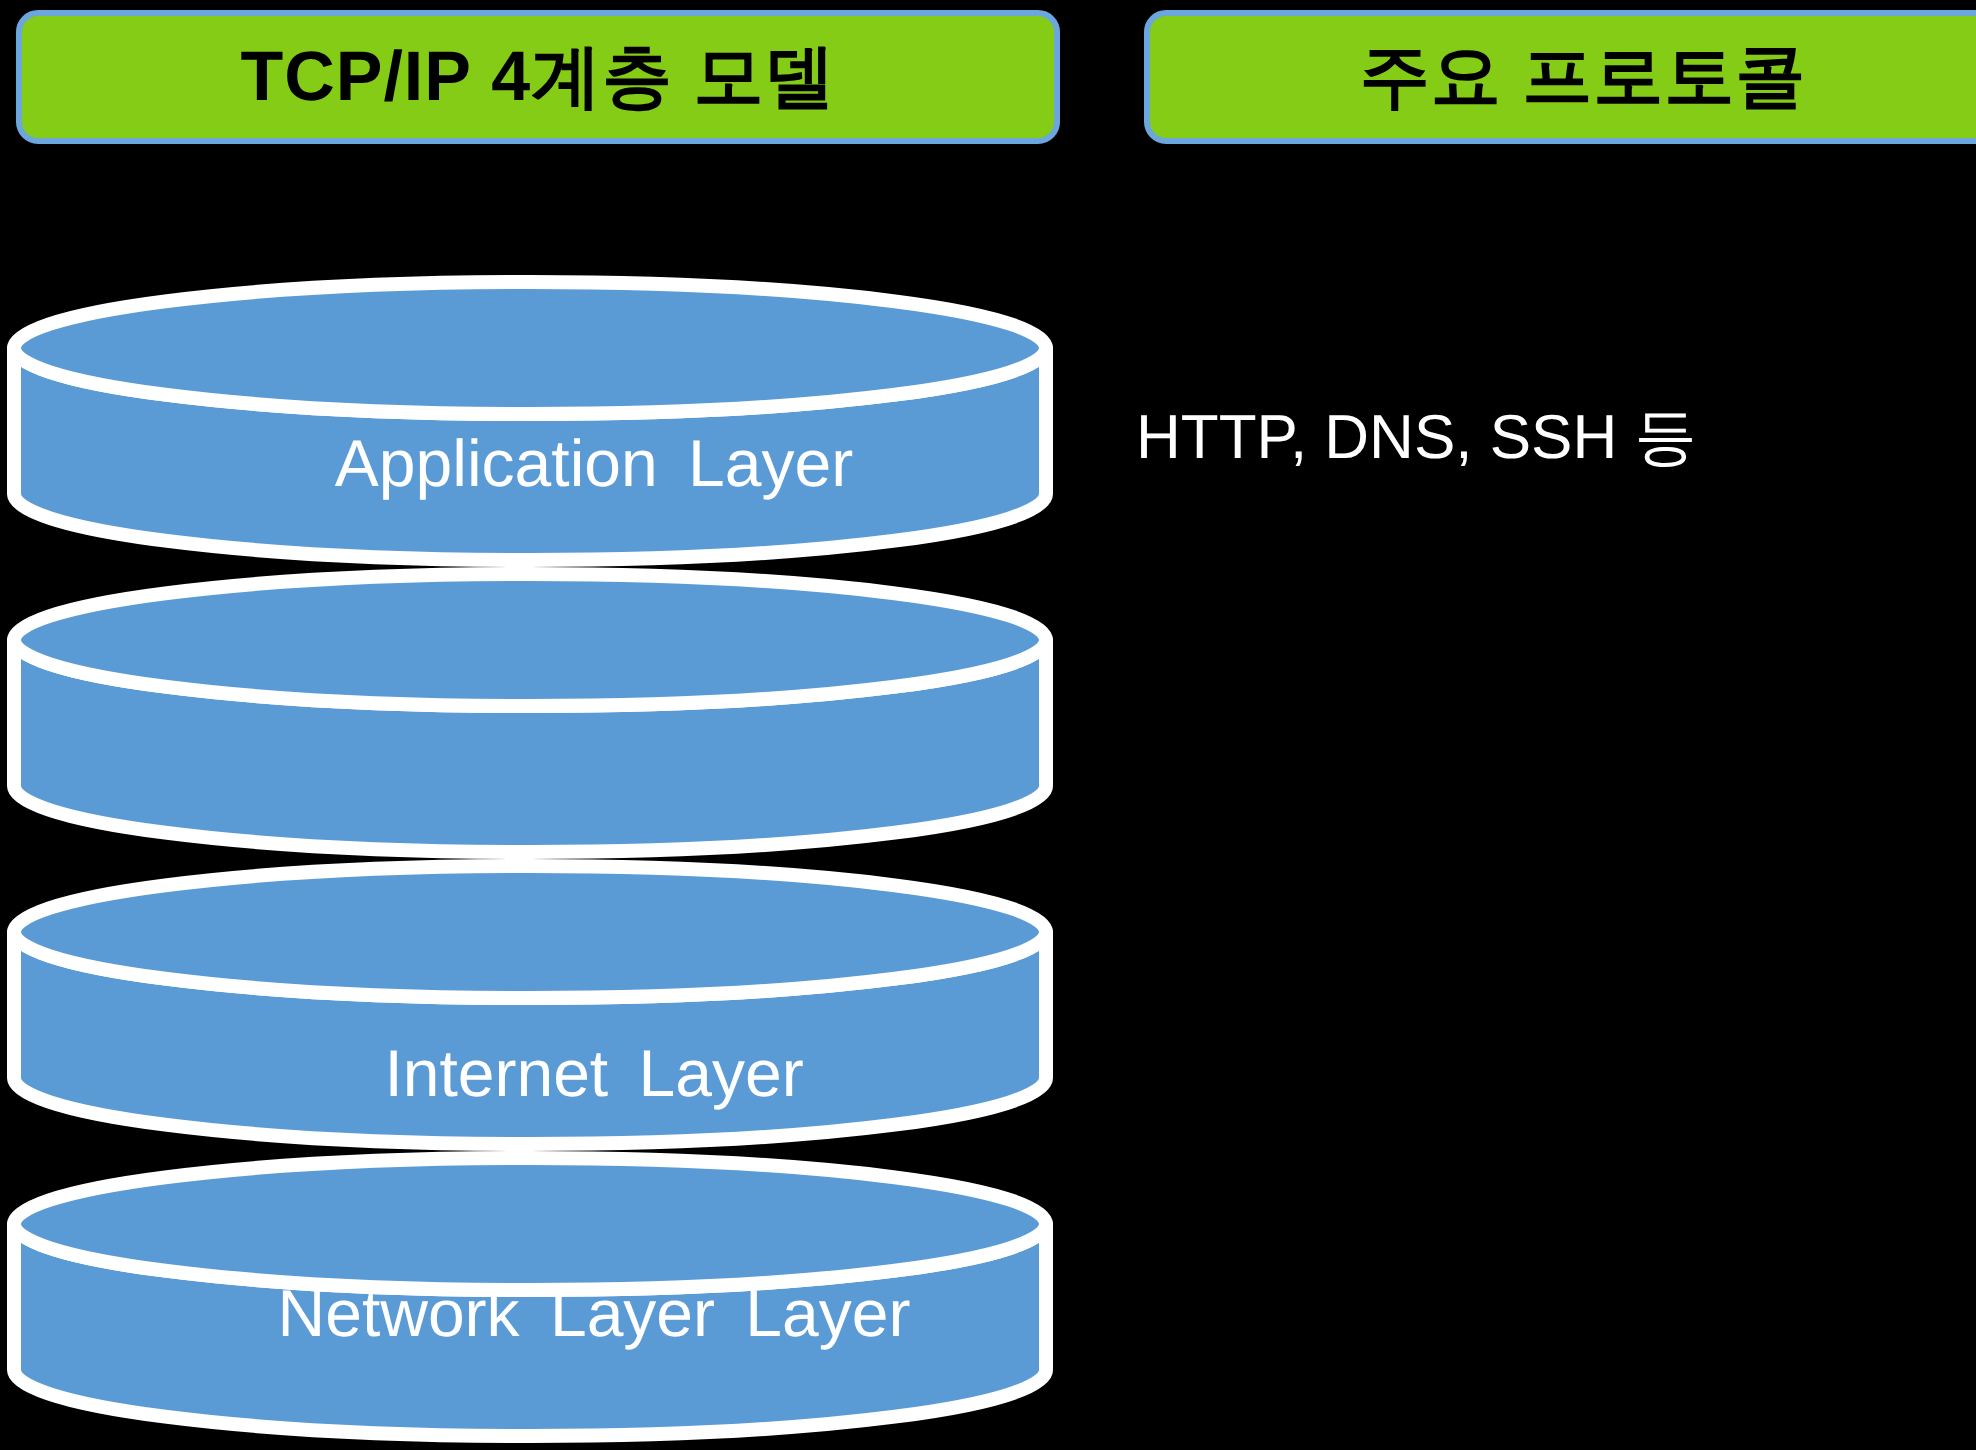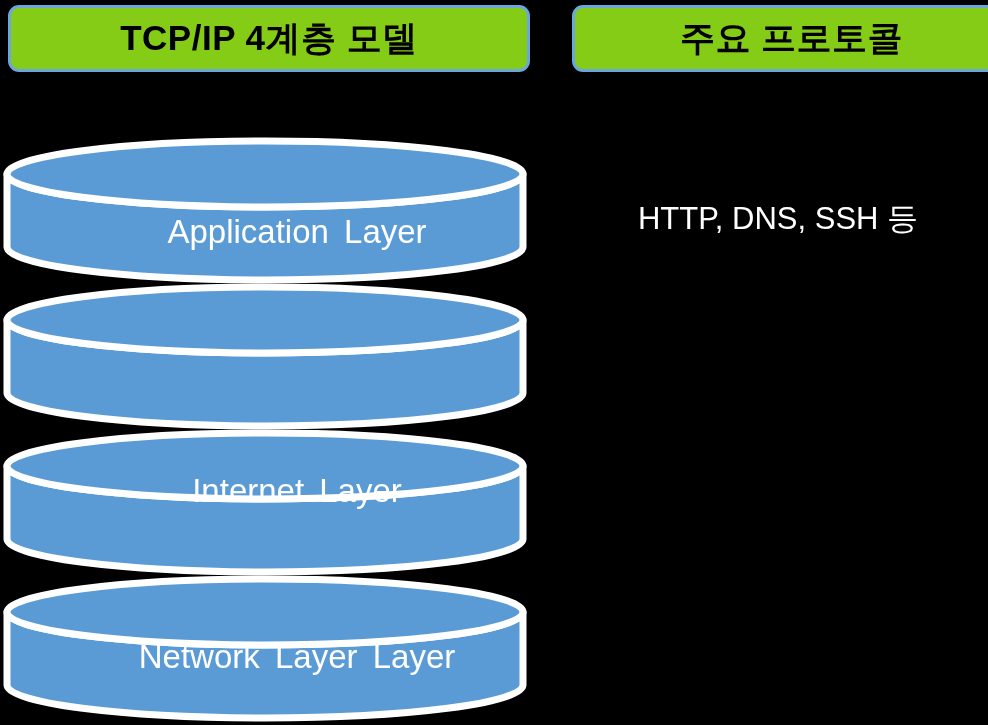--- a/index.html
+++ b/index.html
@@ -65,7 +65,6 @@
     width: 420px;
     height: 44px;
     line-height: 44px;
-    text-align: center;
     color: #ffffff;
     font-size: 31px;
     font-weight: 400;

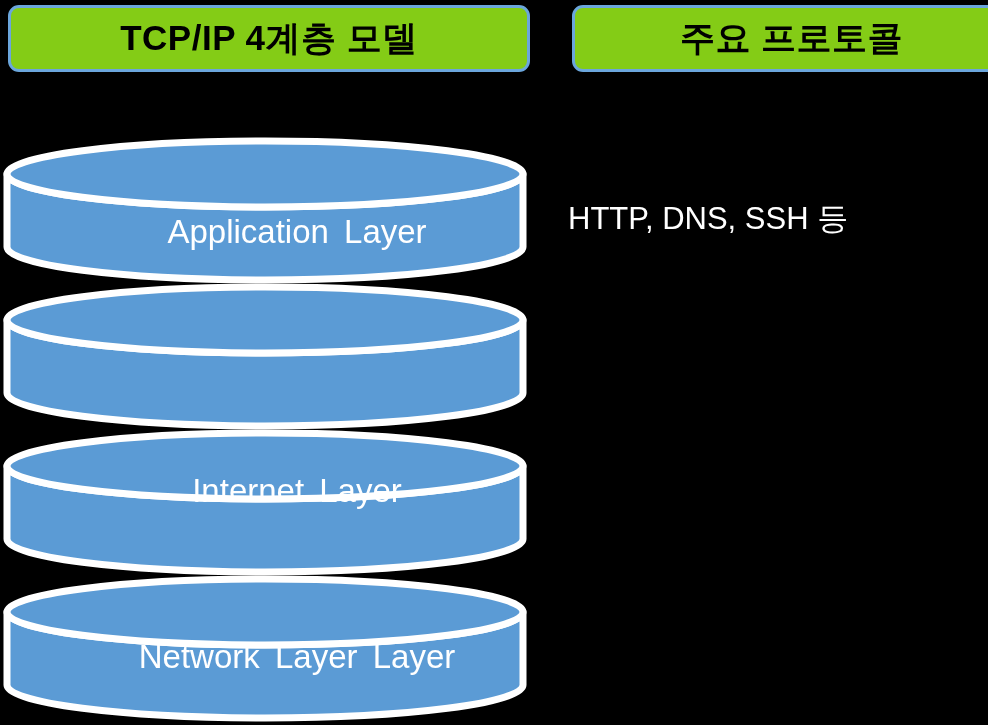--- a/index.html
+++ b/index.html
@@ -102,7 +102,7 @@
   </svg>
 
   <div class="layer-label" style="top:210px">Application Layer</div>
-  <div class="layer-label" style="top:469px">Internet Layer</div>
+  <div class="layer-label" style="top:515px">Internet Layer</div>
   <div class="layer-label" style="top:635px">Network Layer Layer</div>
 
   <div class="proto-label" style="top:197px">HTTP, DNS, SSH 등</div>

